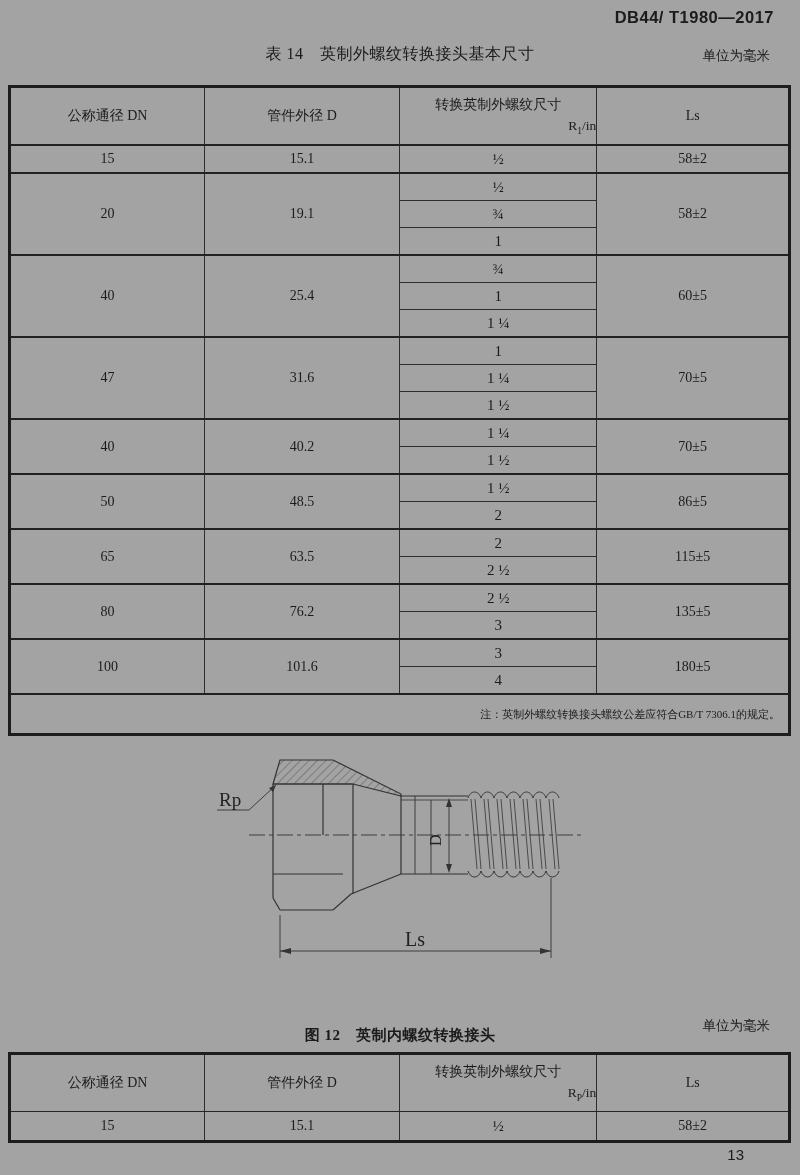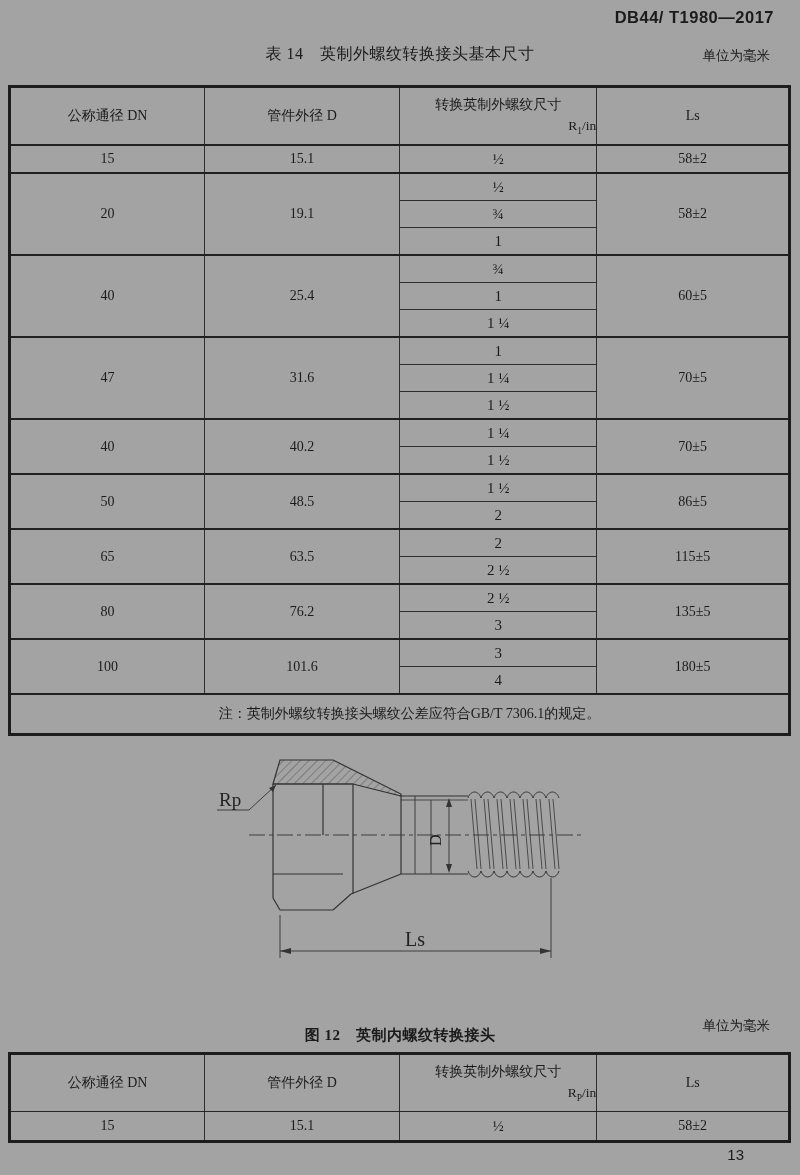--- a/index.html
+++ b/index.html
@@ -31,8 +31,8 @@
   .dim-table tr.gs td{border-top:2px solid #212121;}
   .frac{font-size:15px;}
   td.note-cell{
-    border-top:2px solid #212121;text-align:center;
-    padding:6px 8px 6px 28px;font-size:14px;height:auto;
+    border-top:2px solid #212121;text-align:right;
+    padding:6px 8px 6px 28px;font-size:11px;height:auto;
   }
   .th-sub{font-size:13.5px;text-align:right;}
   sub{font-size:9.5px;}

